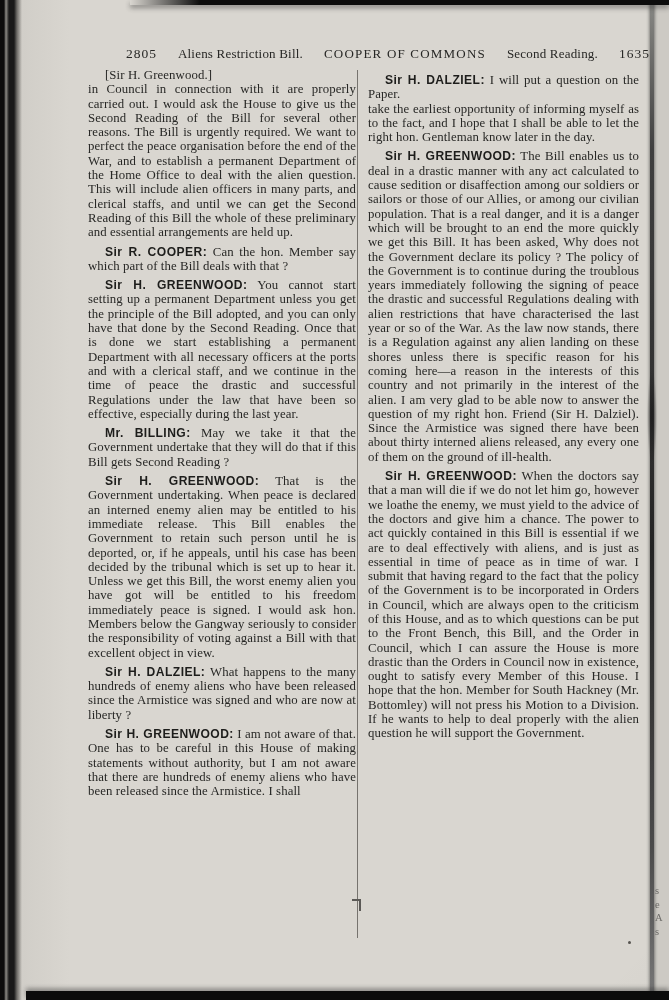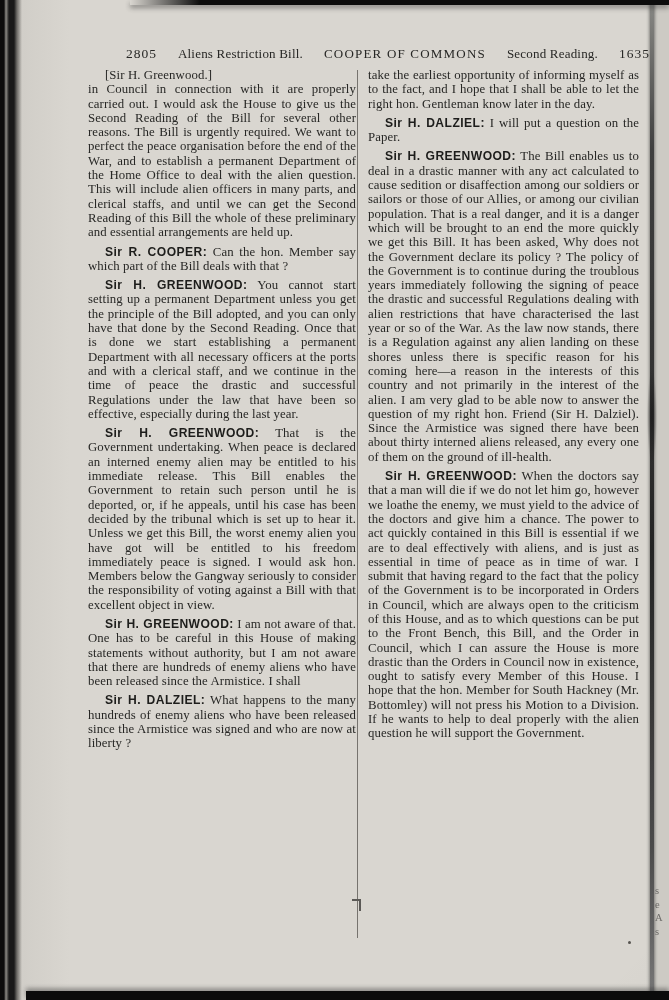--- a/index.html
+++ b/index.html
@@ -121,8 +121,8 @@
 
   <div class="col col-right">
     <div id="right-paragraphs">
+        <p class="speech"><span class="speaker">Sir H. DALZIEL:</span> I will put a question on the Paper.</p>
         <p class="speech continuation">take the earliest opportunity of informing myself as to the fact, and I hope that I shall be able to let the right hon. Gentleman know later in the day.</p>
-        <p class="speech"><span class="speaker">Sir H. DALZIEL:</span> I will put a question on the Paper.</p>
         <p class="speech"><span class="speaker">Sir H. GREENWOOD:</span> The Bill enables us to deal in a drastic manner with any act calculated to cause sedition or disaffection among our soldiers or sailors or those of our Allies, or among our civilian population.  That is a real danger, and it is a danger which will be brought to an end the more quickly we get this Bill.  It has been asked, Why does not the Government declare its policy&nbsp;?  The policy of the Government is to continue during the troublous years immediately following the signing of peace the drastic and successful Regulations dealing with alien restrictions that have characterised the last year or so of the War.  As the law now stands, there is a Regulation against any alien landing on these shores unless there is specific reason for his coming here—a reason in the interests of this country and not primarily in the interest of the alien.  I am very glad to be able now to answer the question of my right hon. Friend (Sir H. Dalziel).  Since the Armistice was signed there have been about thirty interned aliens released, any every one of them on the ground of ill-health.</p>
         <p class="speech"><span class="speaker">Sir H. GREENWOOD:</span> When the doctors say that a man will die if we do not let him go, however we loathe the enemy, we must yield to the advice of the doctors and give him a chance.  The power to act quickly contained in this Bill is essential if we are to deal effectively with aliens, and is just as essential in time of peace as in time of war.  I submit that having regard to the fact that the policy of the Government is to be incorporated in Orders in Council, which are always open to the criticism of this House, and as to which questions can be put to the Front Bench, this Bill, and the Order in Council, which I can assure the House is more drastic than the Orders in Council now in existence, ought to satisfy every Member of this House.  I hope that the hon. Member for South Hackney (Mr. Bottomley) will not press his Motion to a Division.  If he wants to help to deal properly with the alien question he will support the Government.</p>
       </div>

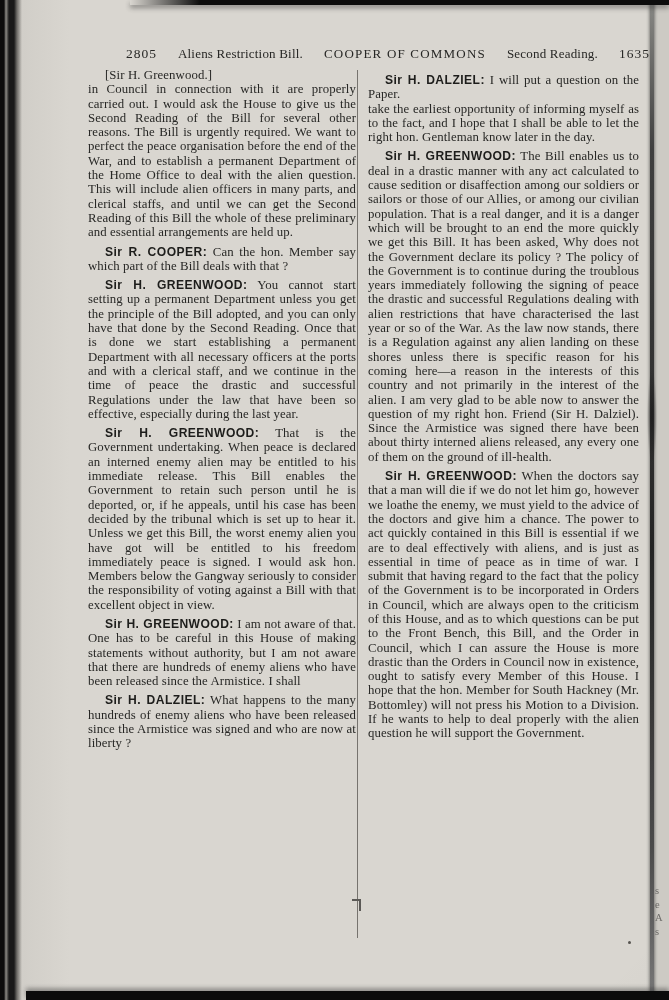--- a/index.html
+++ b/index.html
@@ -113,6 +113,7 @@
         <p class="speech continuation">in Council in connection with it are properly carried out.  I would ask the House to give us the Second Reading of the Bill for several other reasons.  The Bill is urgently required.  We want to perfect the peace organisation before the end of the War, and to establish a permanent Department of the Home Office to deal with the alien question.  This will include alien officers in many parts, and clerical staffs, and until we can get the Second Reading of this Bill the whole of these preliminary and essential arrangements are held up.</p>
         <p class="speech"><span class="speaker">Sir R. COOPER:</span> Can the hon. Member say which part of the Bill deals with that&nbsp;?</p>
         <p class="speech"><span class="speaker">Sir H. GREENWOOD:</span> You cannot start setting up a permanent Department unless you get the principle of the Bill adopted, and you can only have that done by the Second Reading.  Once that is done we start establishing a permanent Department with all necessary officers at the ports and with a clerical staff, and we continue in the time of peace the drastic and successful Regulations under the law that have been so effective, especially during the last year.</p>
+        <p class="speech"><span class="speaker">Mr. BILLING:</span> May we take it that the Government undertake that they will do that if this Bill gets Second Reading&nbsp;?</p>
         <p class="speech"><span class="speaker">Sir H. GREENWOOD:</span> That is the Government undertaking.  When peace is declared an interned enemy alien may be entitled to his immediate release.  This Bill enables the Government to retain such person until he is deported, or, if he appeals, until his case has been decided by the tribunal which is set up to hear it.  Unless we get this Bill, the worst enemy alien you have got will be entitled to his freedom immediately peace is signed.  I would ask hon. Members below the Gangway seriously to consider the responsibility of voting against a Bill with that excellent object in view.</p>
         <p class="speech"><span class="speaker">Sir H. GREENWOOD:</span> I am not aware of that.  One has to be careful in this House of making statements without authority, but I am not aware that there are hundreds of enemy aliens who have been released since the Armistice.  I shall</p>
         <p class="speech"><span class="speaker">Sir H. DALZIEL:</span> What happens to the many hundreds of enemy aliens who have been released since the Armistice was signed and who are now at liberty&nbsp;?</p>

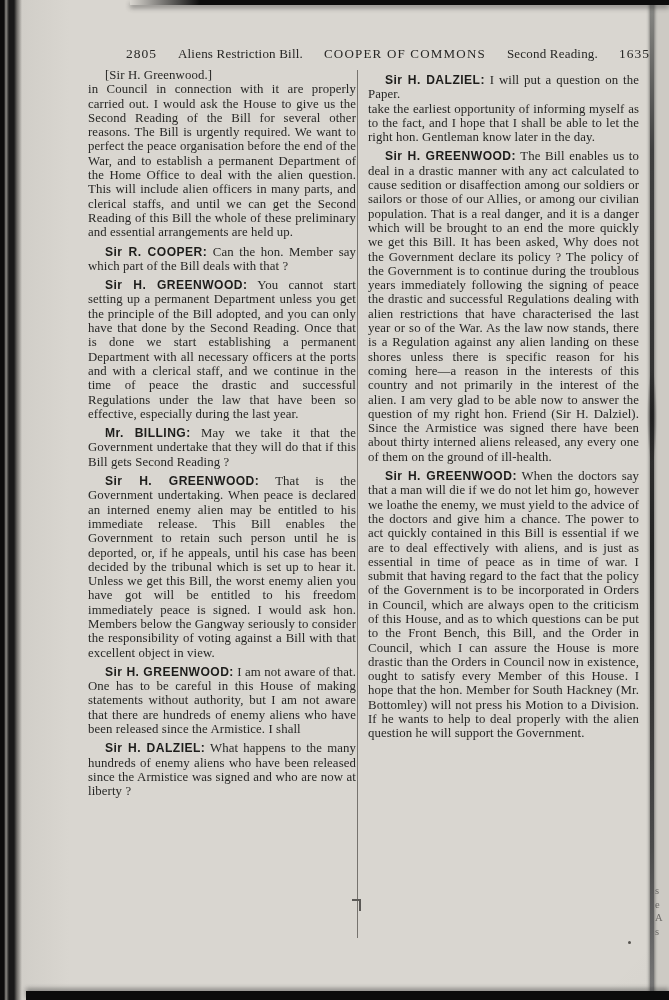--- a/index.html
+++ b/index.html
@@ -115,8 +115,8 @@
         <p class="speech"><span class="speaker">Sir H. GREENWOOD:</span> You cannot start setting up a permanent Department unless you get the principle of the Bill adopted, and you can only have that done by the Second Reading.  Once that is done we start establishing a permanent Department with all necessary officers at the ports and with a clerical staff, and we continue in the time of peace the drastic and successful Regulations under the law that have been so effective, especially during the last year.</p>
         <p class="speech"><span class="speaker">Mr. BILLING:</span> May we take it that the Government undertake that they will do that if this Bill gets Second Reading&nbsp;?</p>
         <p class="speech"><span class="speaker">Sir H. GREENWOOD:</span> That is the Government undertaking.  When peace is declared an interned enemy alien may be entitled to his immediate release.  This Bill enables the Government to retain such person until he is deported, or, if he appeals, until his case has been decided by the tribunal which is set up to hear it.  Unless we get this Bill, the worst enemy alien you have got will be entitled to his freedom immediately peace is signed.  I would ask hon. Members below the Gangway seriously to consider the responsibility of voting against a Bill with that excellent object in view.</p>
+        <p class="speech"><span class="speaker">Sir H. DALZIEL:</span> What happens to the many hundreds of enemy aliens who have been released since the Armistice was signed and who are now at liberty&nbsp;?</p>
         <p class="speech"><span class="speaker">Sir H. GREENWOOD:</span> I am not aware of that.  One has to be careful in this House of making statements without authority, but I am not aware that there are hundreds of enemy aliens who have been released since the Armistice.  I shall</p>
-        <p class="speech"><span class="speaker">Sir H. DALZIEL:</span> What happens to the many hundreds of enemy aliens who have been released since the Armistice was signed and who are now at liberty&nbsp;?</p>
       </div>
   </div>
 

